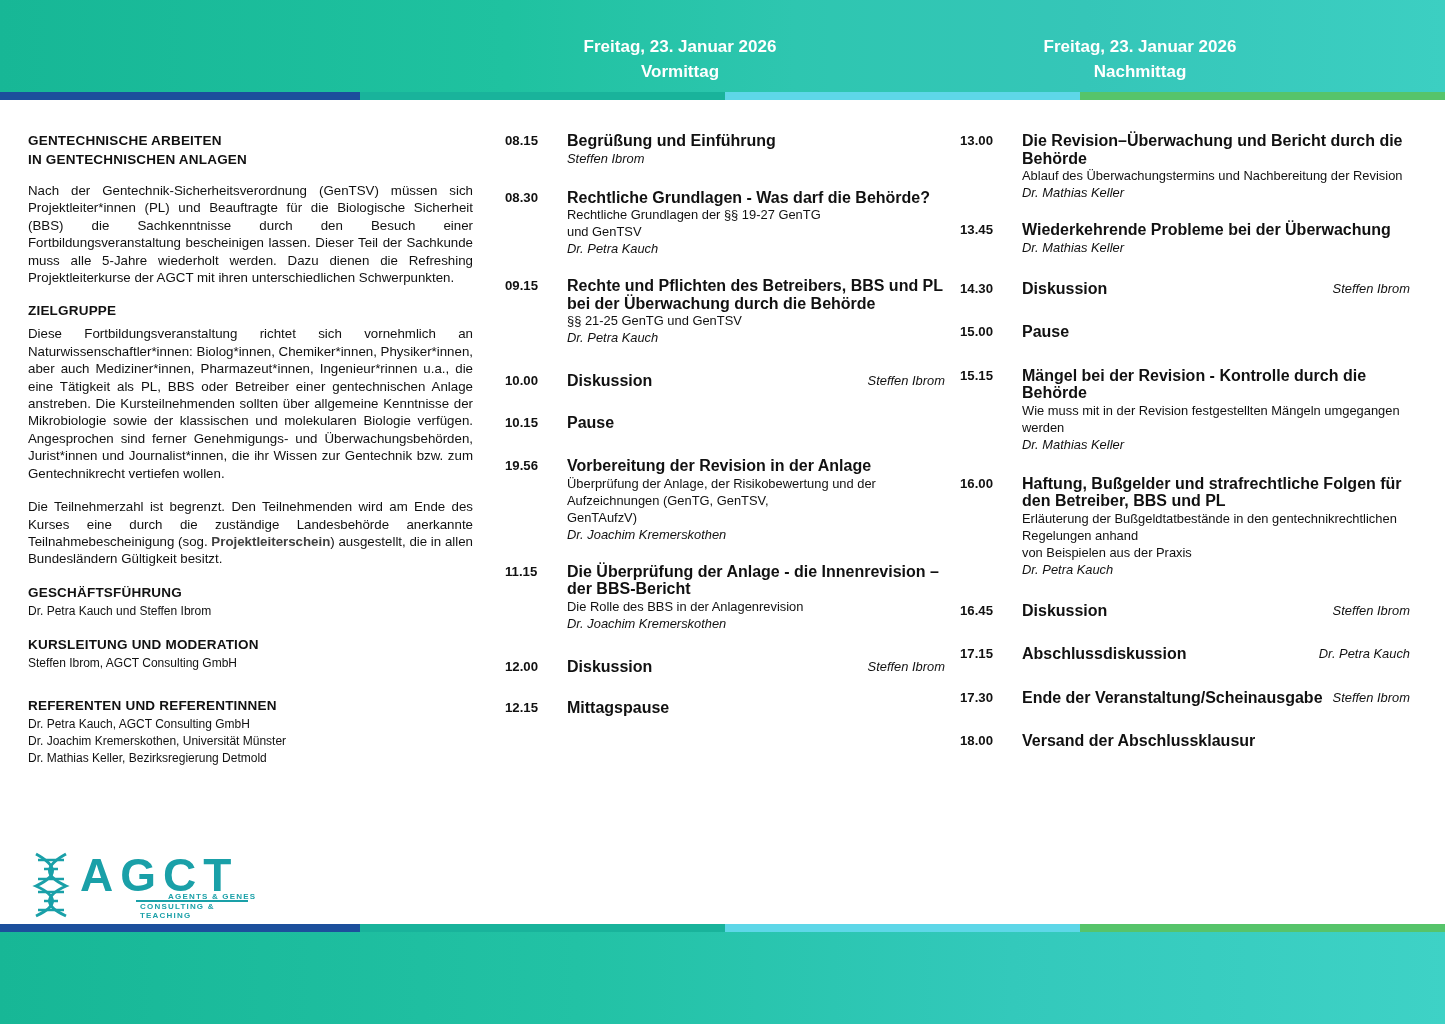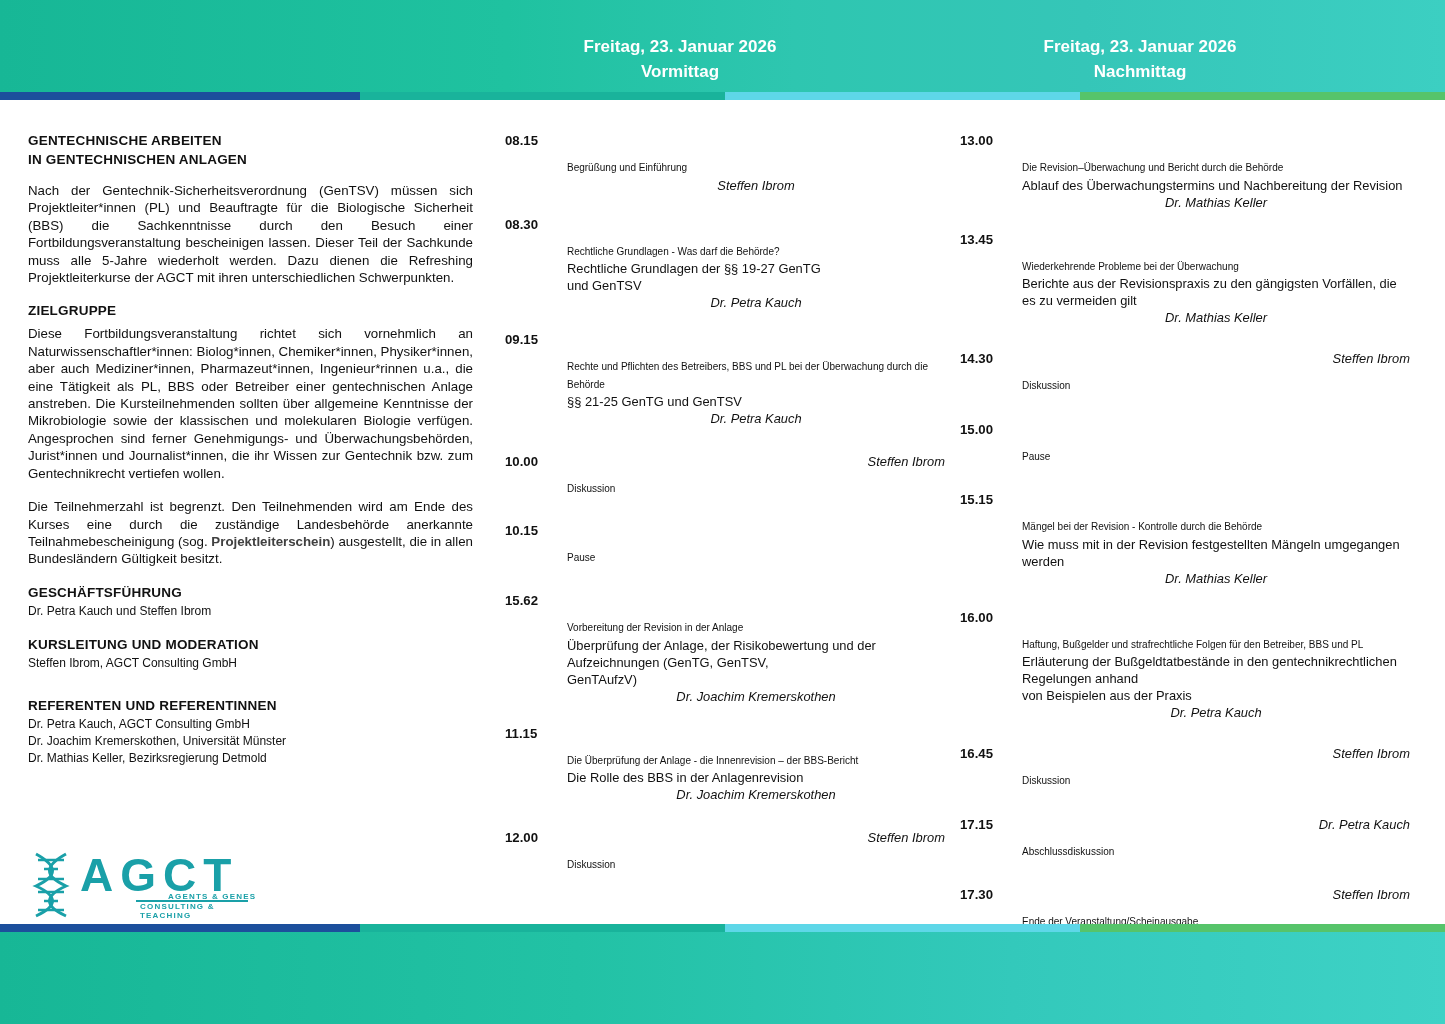--- a/index.html
+++ b/index.html
@@ -67,7 +67,7 @@
     line-height:17.5px;
   }
   .item-body{flex:1;}
-  .it-title{font-size:10px;font-weight:normal;color:#111;line-height:17.5px;margin-top:27px;}
+  .it-title{font-size:16px;font-weight:bold;color:#111;line-height:17.5px;}
   .it-desc{font-size:12.9px;color:#111;line-height:17px;}
   .it-speaker{font-size:12.9px;color:#111;font-style:italic;text-align:center;line-height:17px;}
   .inline-row{display:flex;justify-content:space-between;align-items:flex-start;}

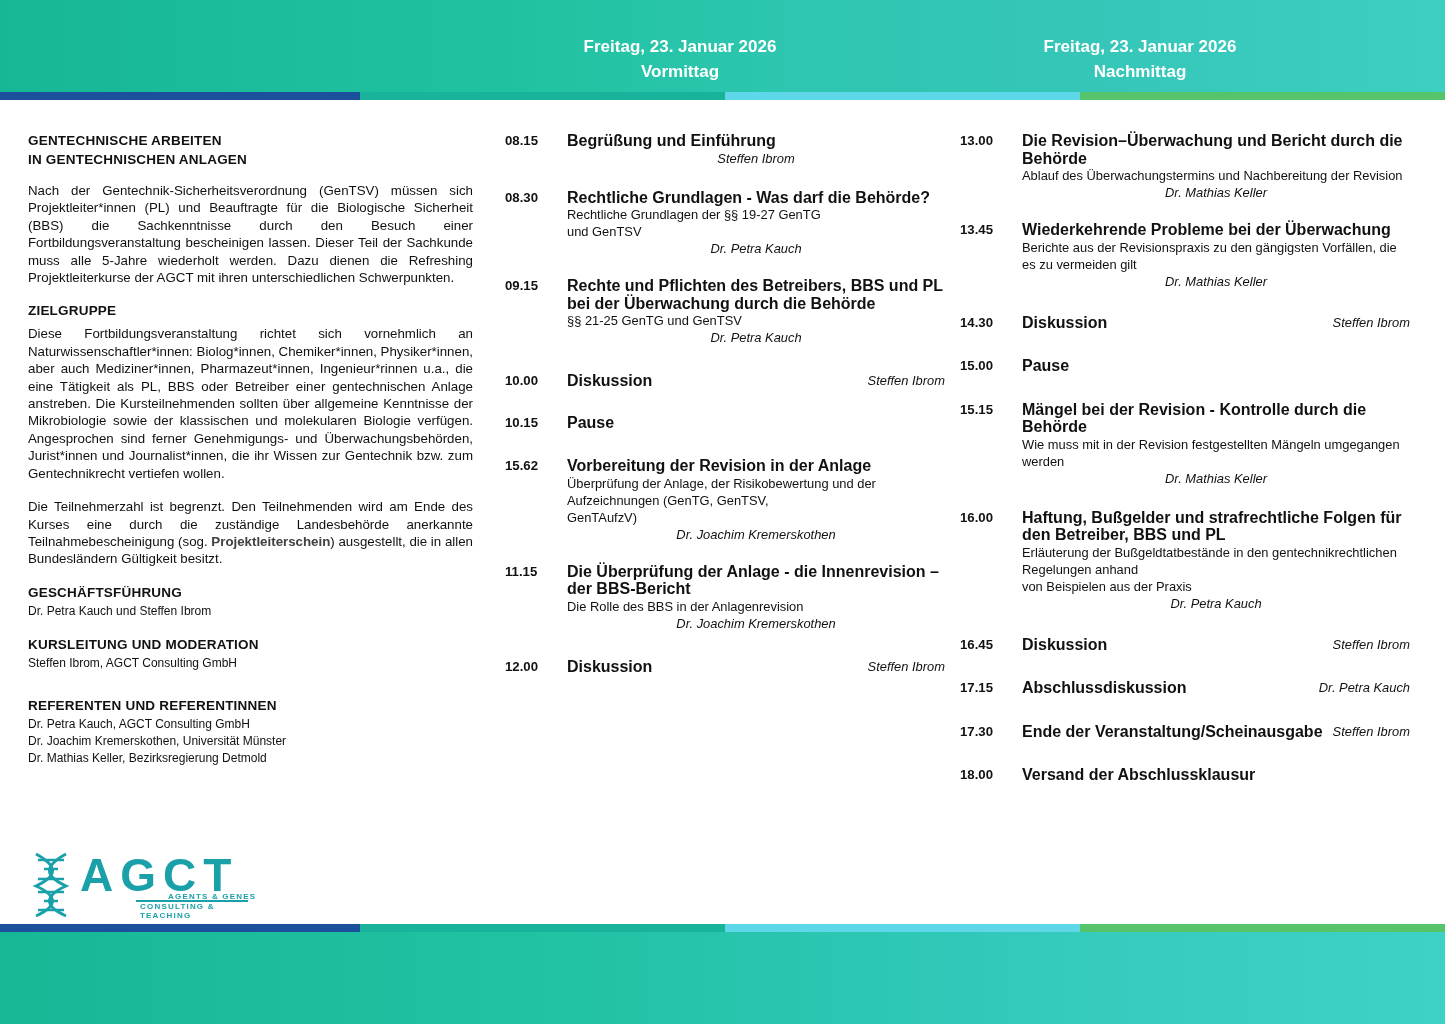--- a/index.html
+++ b/index.html
@@ -69,7 +69,7 @@
   .item-body{flex:1;}
   .it-title{font-size:16px;font-weight:bold;color:#111;line-height:17.5px;}
   .it-desc{font-size:12.9px;color:#111;line-height:17px;}
-  .it-speaker{font-size:12.9px;color:#111;font-style:italic;text-align:center;line-height:17px;}
+  .it-speaker{font-size:12.9px;color:#111;font-style:italic;text-align:left;line-height:17px;}
   .inline-row{display:flex;justify-content:space-between;align-items:flex-start;}
   .inline-row .it-title{flex:1;}
   .inline-row .it-speaker{flex:0 0 auto;padding-left:10px;}

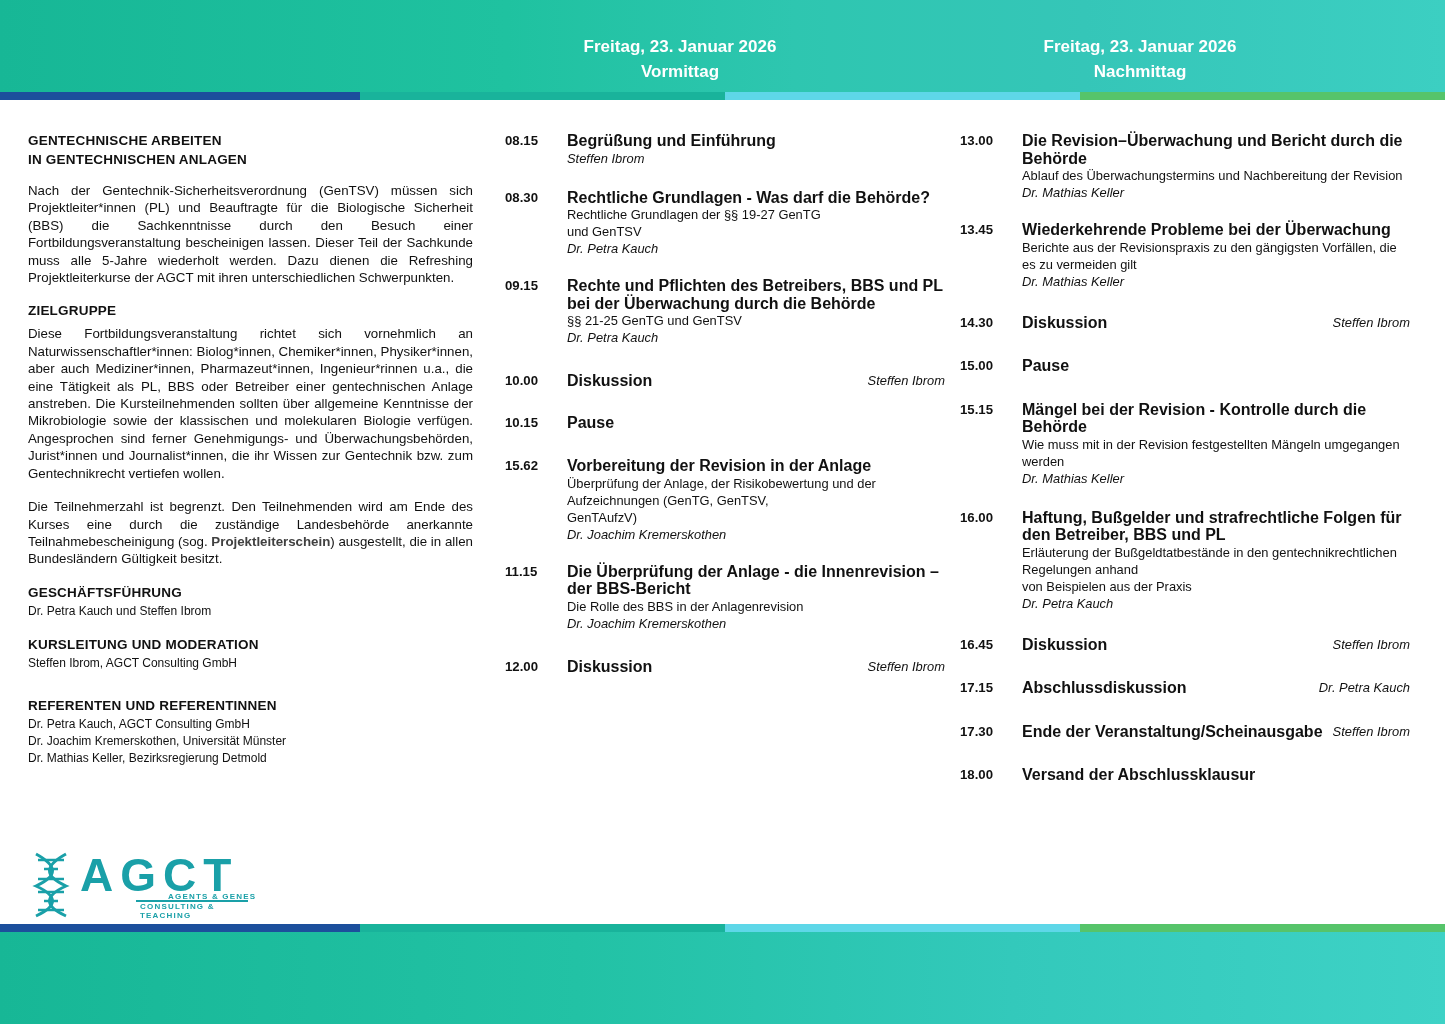--- a/index.html
+++ b/index.html
@@ -237,7 +237,6 @@
       <div class="time">13.45</div>
       <div class="item-body">
         <div class="it-title">Wiederkehrende Probleme bei der Überwachung</div>
-        <div class="it-desc">Berichte aus der Revisionspraxis zu den gängigsten Vorfällen, die es zu vermeiden gilt</div>
         <div class="it-speaker">Dr. Mathias Keller</div>
       </div>
     </div>

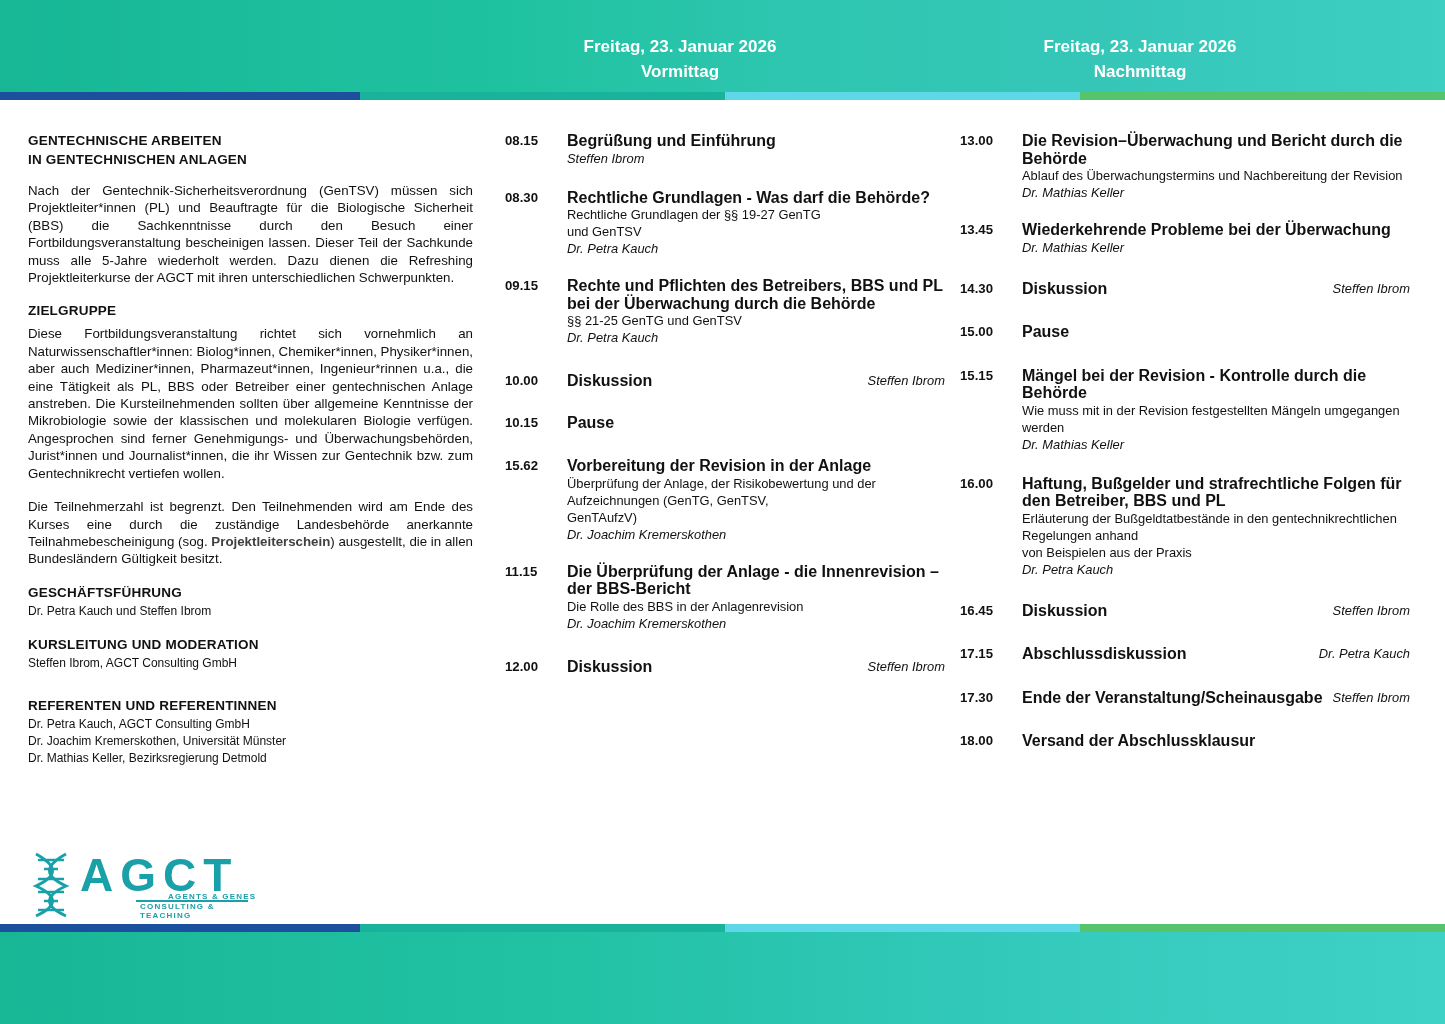--- a/index.html
+++ b/index.html
@@ -193,7 +193,7 @@
     </div>
     <div style="height: 12px;"></div>
     <div class="item">
-      <div class="time">15.62</div>
+      <div class="time">19.56</div>
       <div class="item-body">
         <div class="it-title">Vorbereitung der Revision in der Anlage</div>
         <div class="it-desc">Überprüfung der Anlage, der Risikobewertung und der Aufzeichnungen (GenTG, GenTSV,</div>

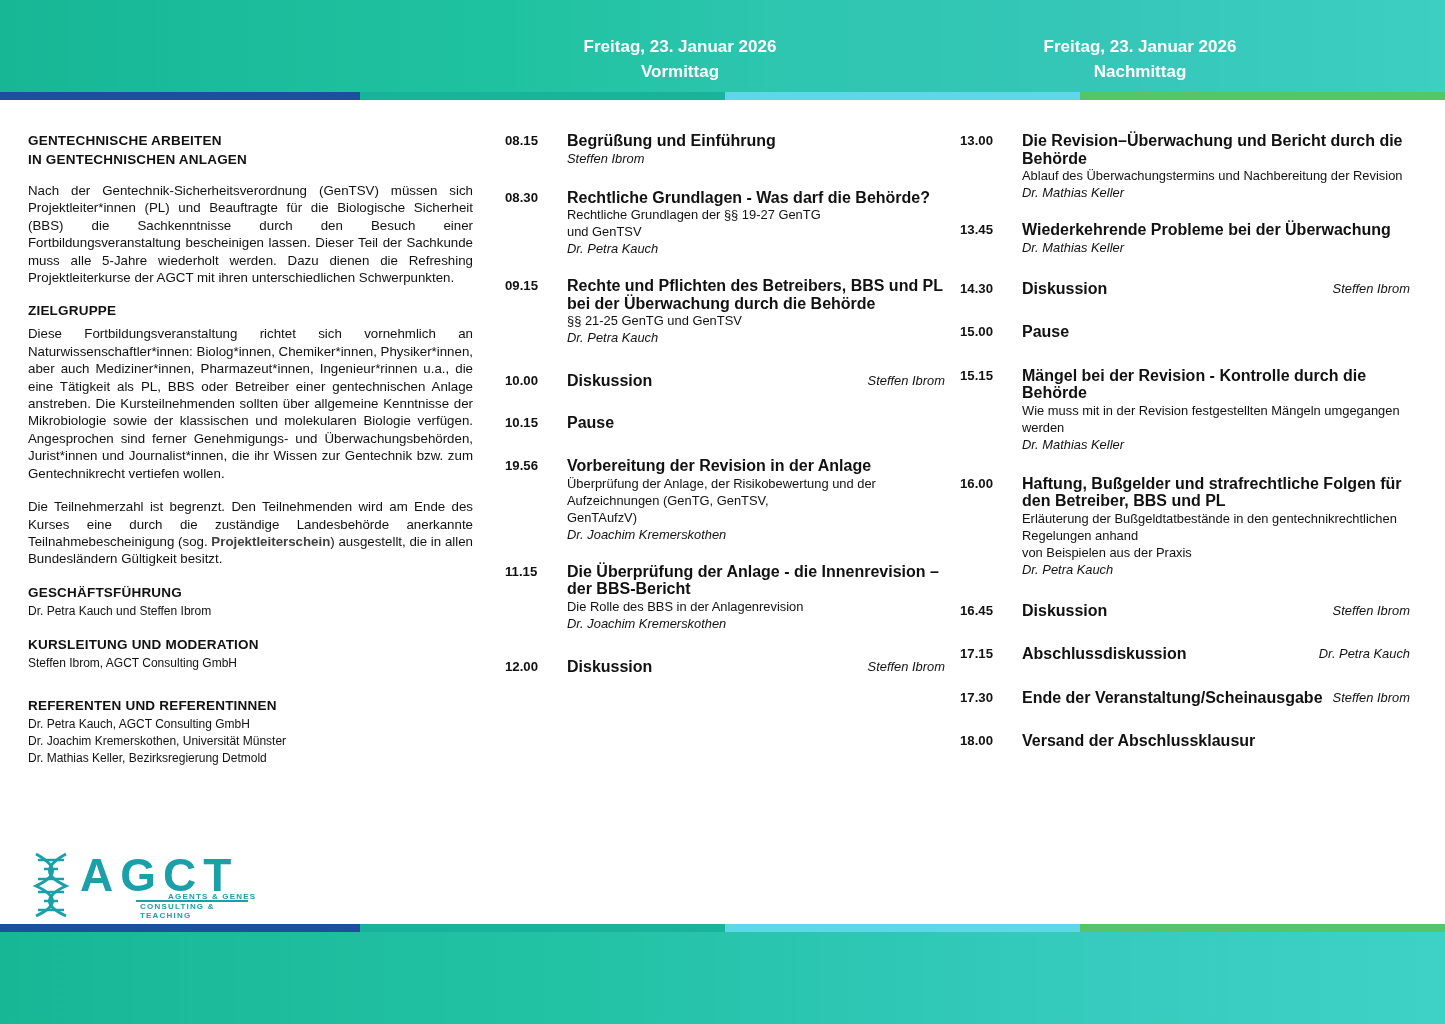--- a/index.html
+++ b/index.html
@@ -221,6 +221,14 @@
       </div>
     </div>
     <div style="height: 10px;"></div>
+    <div class="item">
+      <div class="time">12.15</div>
+      <div class="item-body">
+        <div class="inline-row">
+          <div class="it-title">Mittagspause</div>
+        </div>
+      </div>
+    </div>
   </div>
 
 <div class="col" id="col-right">

